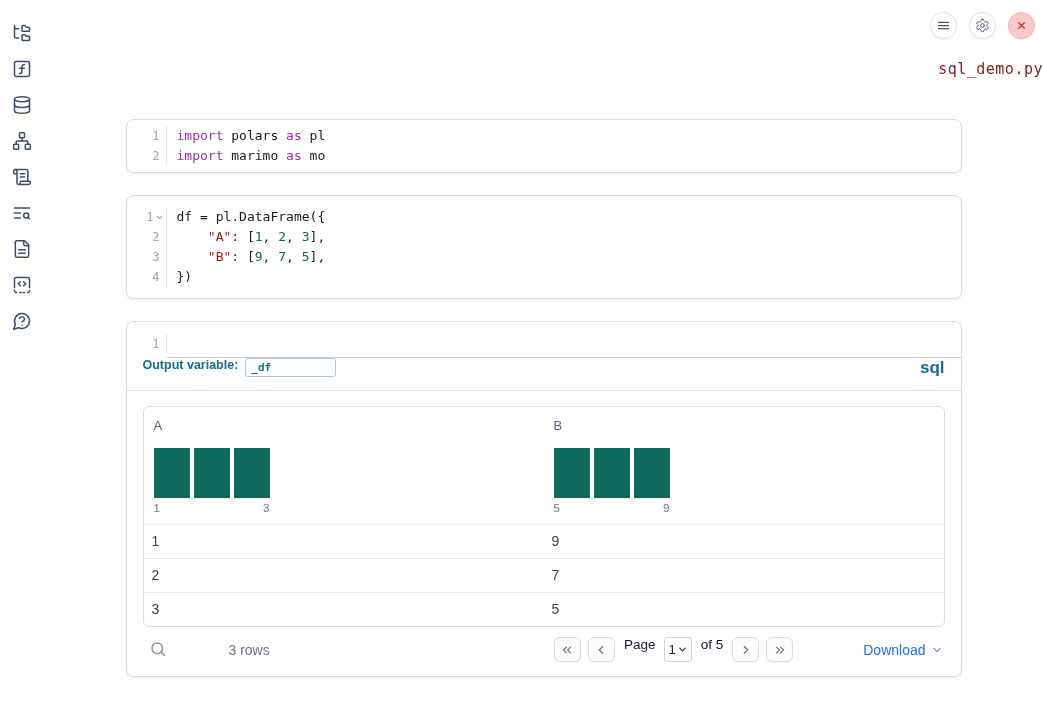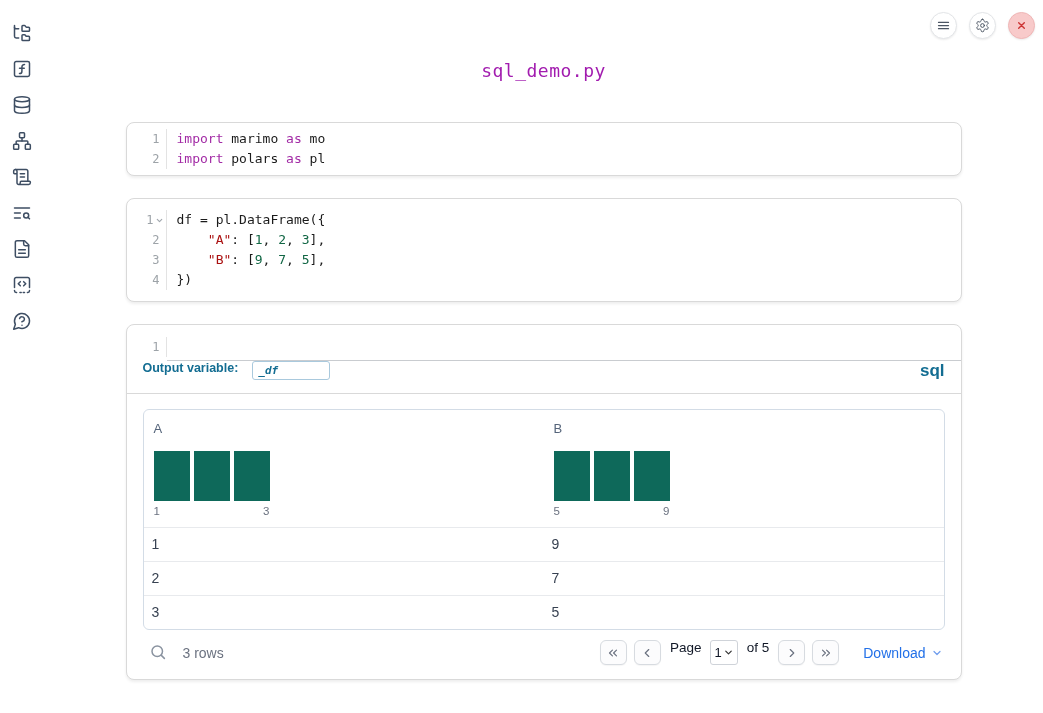--- a/index.html
+++ b/index.html
@@ -22,8 +22,8 @@
   .circle-btn.close { background:#f8caca; border-color:#f0b6b6; color:#cc3333; }
 
   
-  .page-title { margin-top:60px; text-align:center; color:#a21caf;
-    font-family:"DejaVu Sans Mono", monospace; font-size:18px; letter-spacing:.5px; }
+  .page-title { margin-top:60px; text-align:right; color:#7f1d1d;
+    font-family:"DejaVu Sans Mono", monospace; font-size:15px; letter-spacing:.5px; }
 
   
   .main { margin-left:44px; }

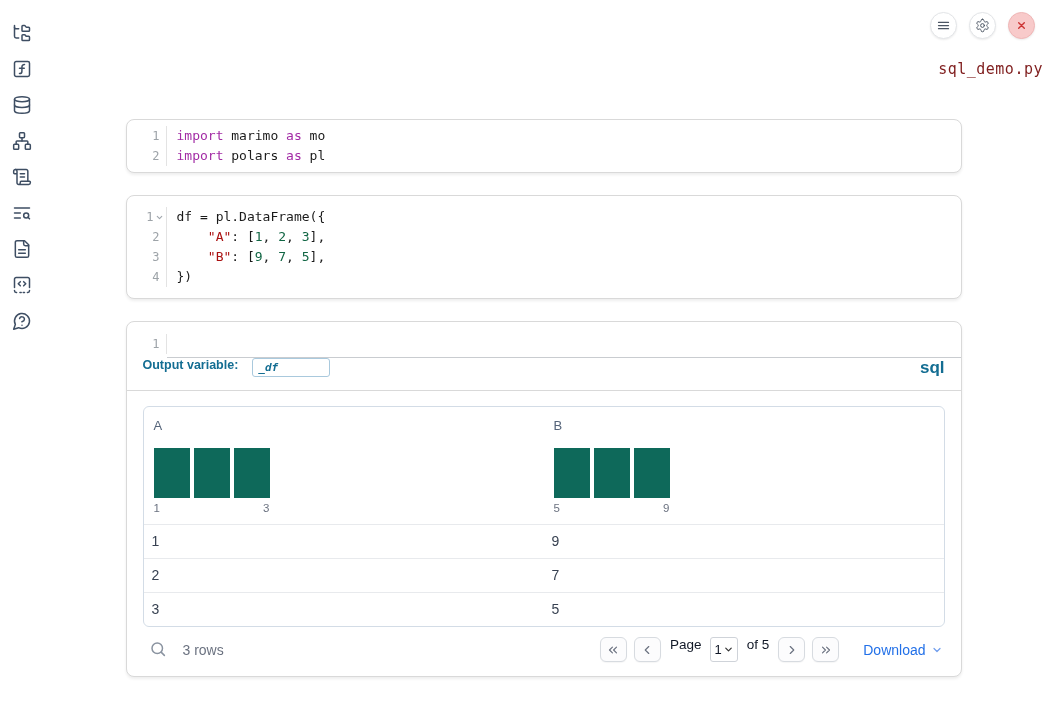--- a/index.html
+++ b/index.html
@@ -205,8 +205,8 @@
             </div>
         </div>
         <div class="codecol">
+          <div class="code-line"><span class="tk kw">import</span><span class="tk pl"> polars </span><span class="tk kw">as</span><span class="tk pl"> pl</span></div>
           <div class="code-line"><span class="tk kw">import</span><span class="tk pl"> marimo </span><span class="tk kw">as</span><span class="tk pl"> mo</span></div>
-          <div class="code-line"><span class="tk kw">import</span><span class="tk pl"> polars </span><span class="tk kw">as</span><span class="tk pl"> pl</span></div>
         </div>
       </div>
     </div>

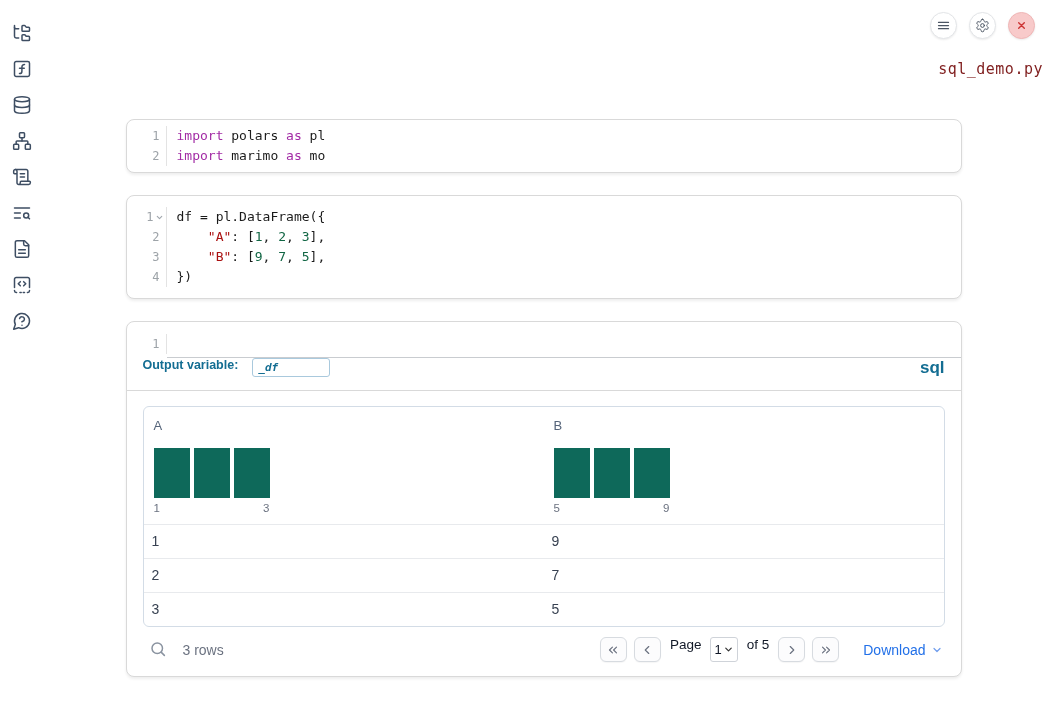--- a/index.html
+++ b/index.html
@@ -52,9 +52,9 @@
   .sql-divider { border-top:1px solid #c9ccd0; margin-left:40px; }
   .outvar-row { display:flex; align-items:flex-start; height:32px; padding:0 16px; }
   .outvar-label { font-size:12.5px; font-weight:bold; color:#136d92; }
-  .outvar-input { margin-left:14px; width:78px; height:19px; border:1px solid #a9c9dd;
+  .outvar-input { margin-left:7px; width:91px; height:19px; border:1px solid #a9c9dd;
     border-radius:3px; font-family:"DejaVu Sans Mono", monospace; font-size:11px;
-    font-weight:bold; color:#136d92; padding:0 5px; outline:none;font-style:italic; }
+    font-weight:bold; color:#136d92; padding:0 5px; outline:none; }
   .lang-badge { margin-left:auto; font-size:17px; font-weight:bold; color:#136d92; }
 
   

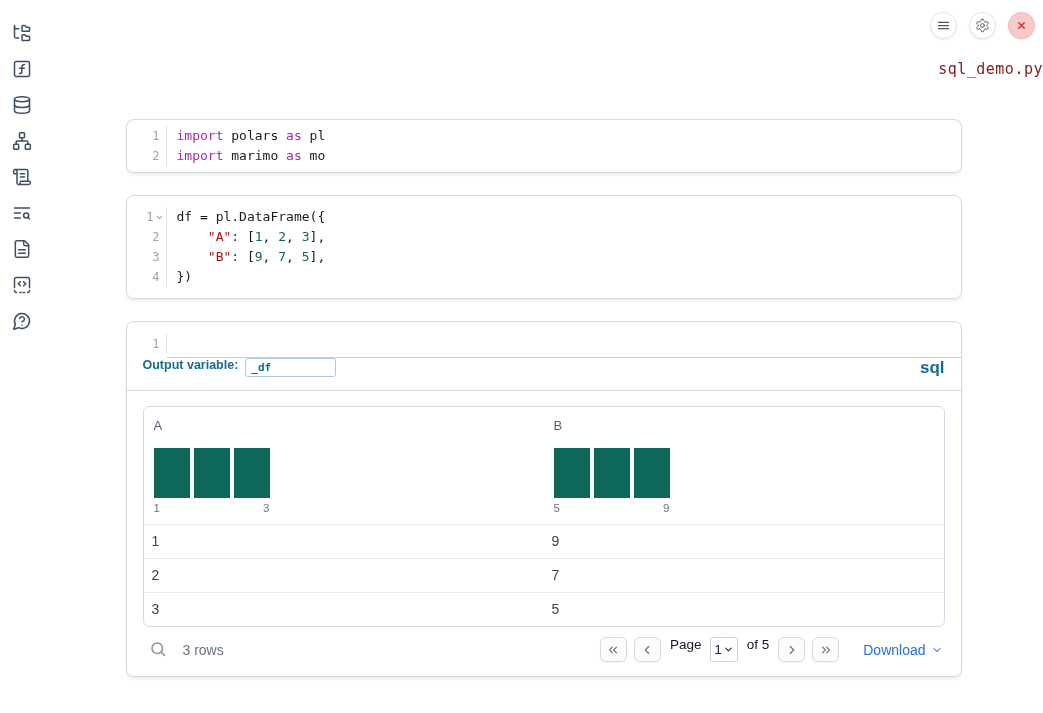--- a/index.html
+++ b/index.html
@@ -73,7 +73,7 @@
   .tbl-cell { width:50%; padding:7px 8px; font-size:14px; color:#374151; line-height:19px; }
 
   
-  .tbl-footer { display:flex; align-items:center; margin-top:10px; padding:0 2px 4px 6px; }
+  .tbl-footer { display:flex; align-items:center; margin-top:10px; padding:0 2px 4px 6px;gap:46px; }
   .search-btn { width:20px; height:20px; color:#8a93a0; cursor:pointer; }
   .search-btn svg { width:18px; height:18px; display:block; }
   .rowcount { margin-left:14px; font-size:14px; color:#6b7280; }

